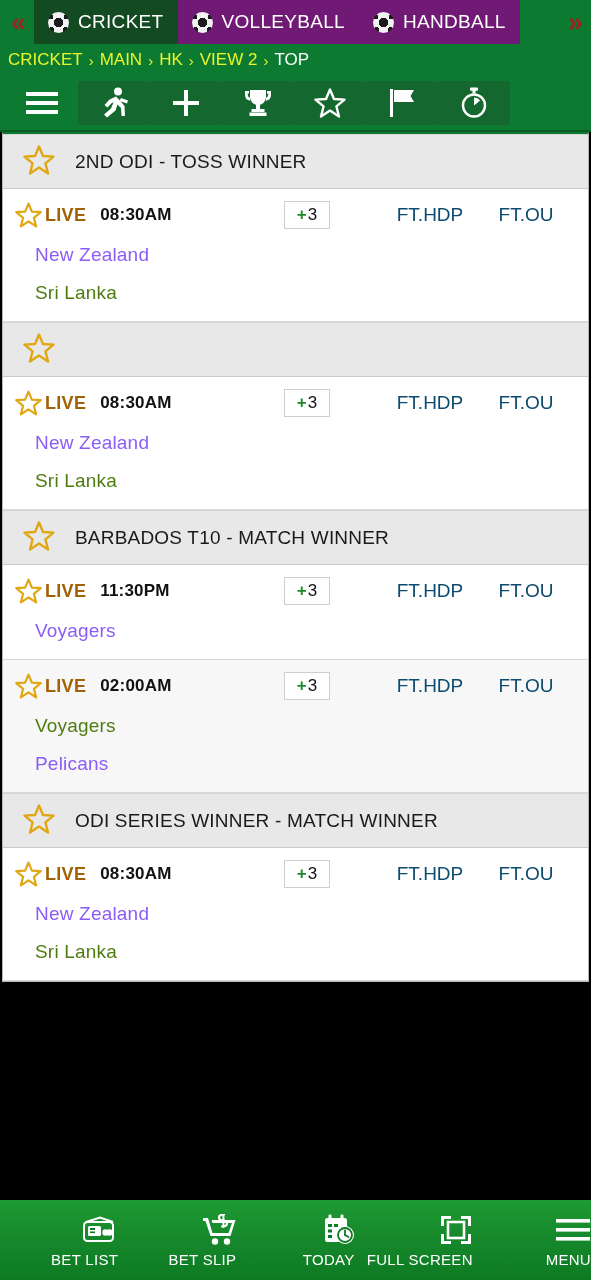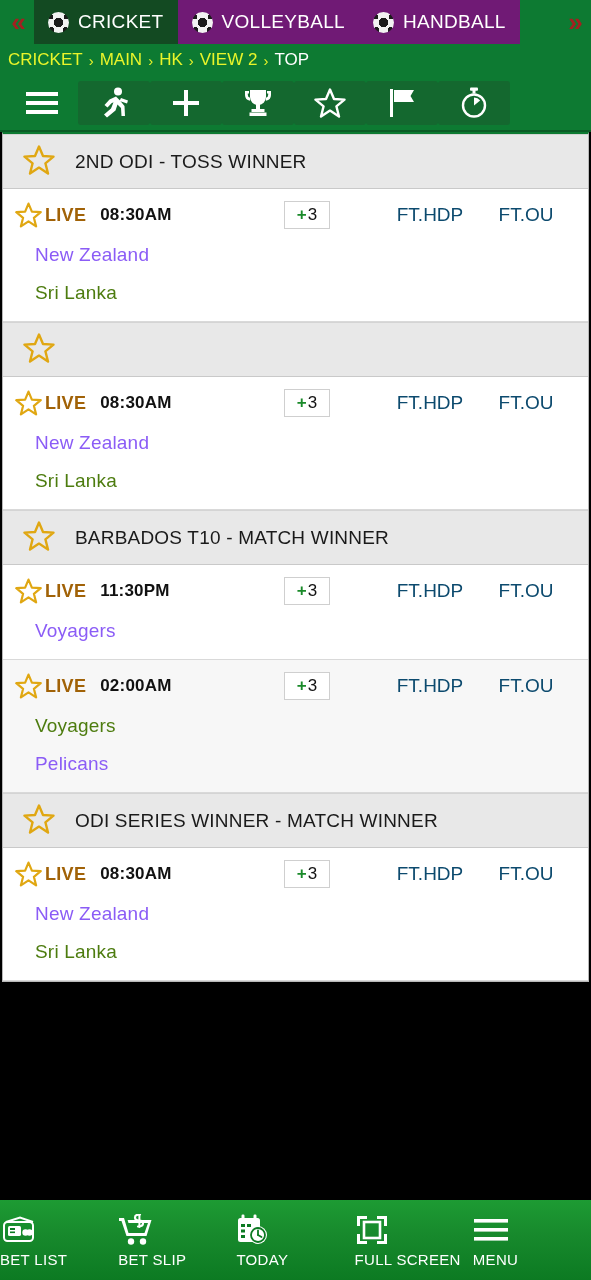--- a/index.html
+++ b/index.html
@@ -104,7 +104,7 @@
     display: flex; align-items: stretch;
   }
   .navitem {
-    flex: 1 1 0; display: flex; flex-direction: column; align-items: flex-start; justify-content: center;
+    flex: 1 1 0; display: flex; flex-direction: column; align-items: flex-end; justify-content: center;
     gap: 4px; color: #ffffff;
   }
   .navlabel { font-size: 15px; letter-spacing: .3px; color: #ffffff; }

